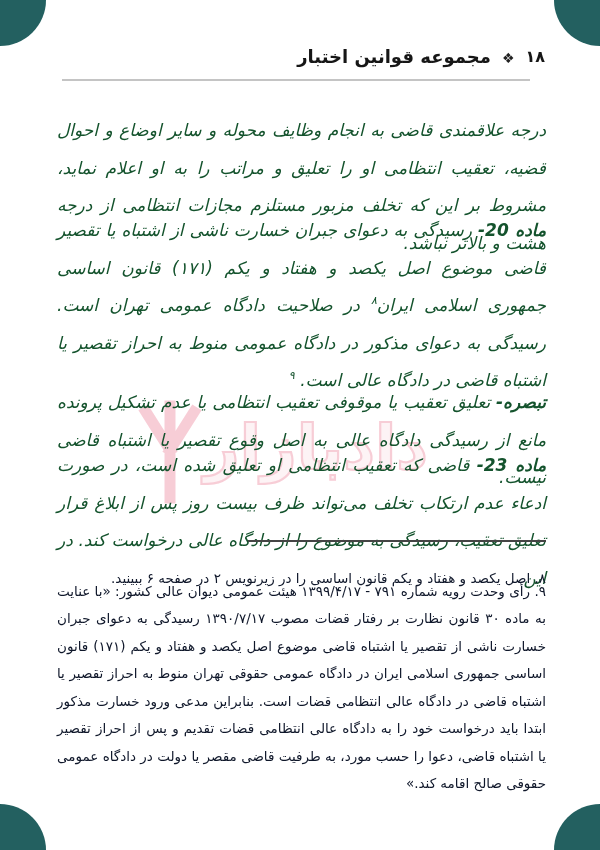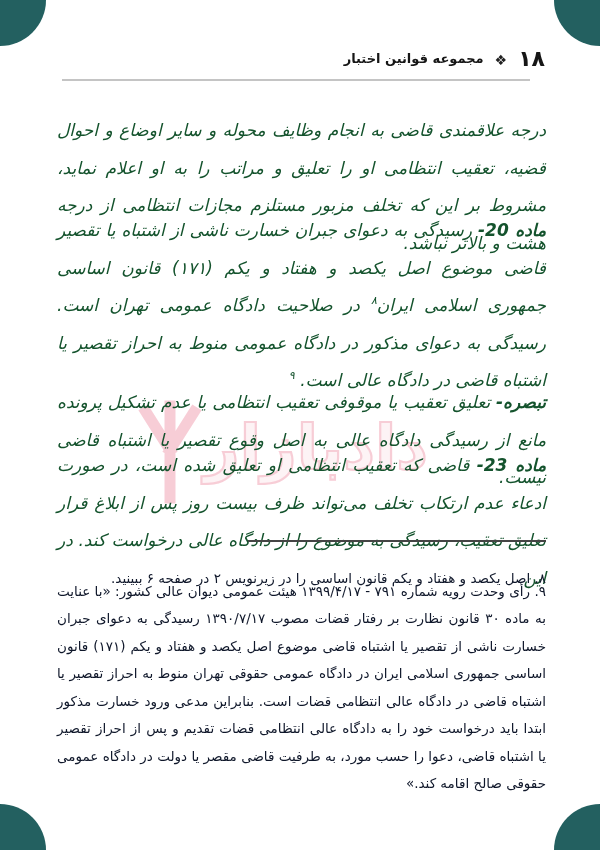--- a/index.html
+++ b/index.html
@@ -21,7 +21,7 @@
   }
   .pagenum { font-size:22px; font-weight:bold; letter-spacing:1px; }
   .ornament { font-size:14px; color:#222; padding-top:2px; }
-  .htitle { font-size:13px; font-weight:bold; }
+  .htitle { font-size:18px; font-weight:bold; }
   .header-rule {
     position:absolute; top:79px; left:62px; width:468px; height:2px;
     background:#c4c4c4; z-index:2;

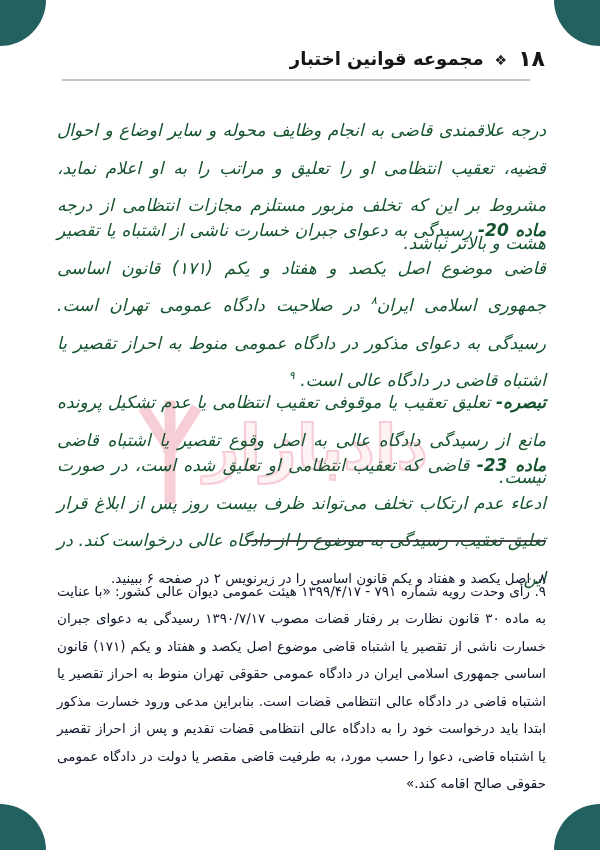--- a/index.html
+++ b/index.html
@@ -19,7 +19,7 @@
     position:absolute; top:46px; right:55px; direction:rtl;
     display:flex; align-items:center; gap:11px; z-index:2;
   }
-  .pagenum { font-size:22px; font-weight:bold; letter-spacing:1px; }
+  .pagenum { font-size:16px; font-weight:bold; letter-spacing:1px; }
   .ornament { font-size:14px; color:#222; padding-top:2px; }
   .htitle { font-size:18px; font-weight:bold; }
   .header-rule {

